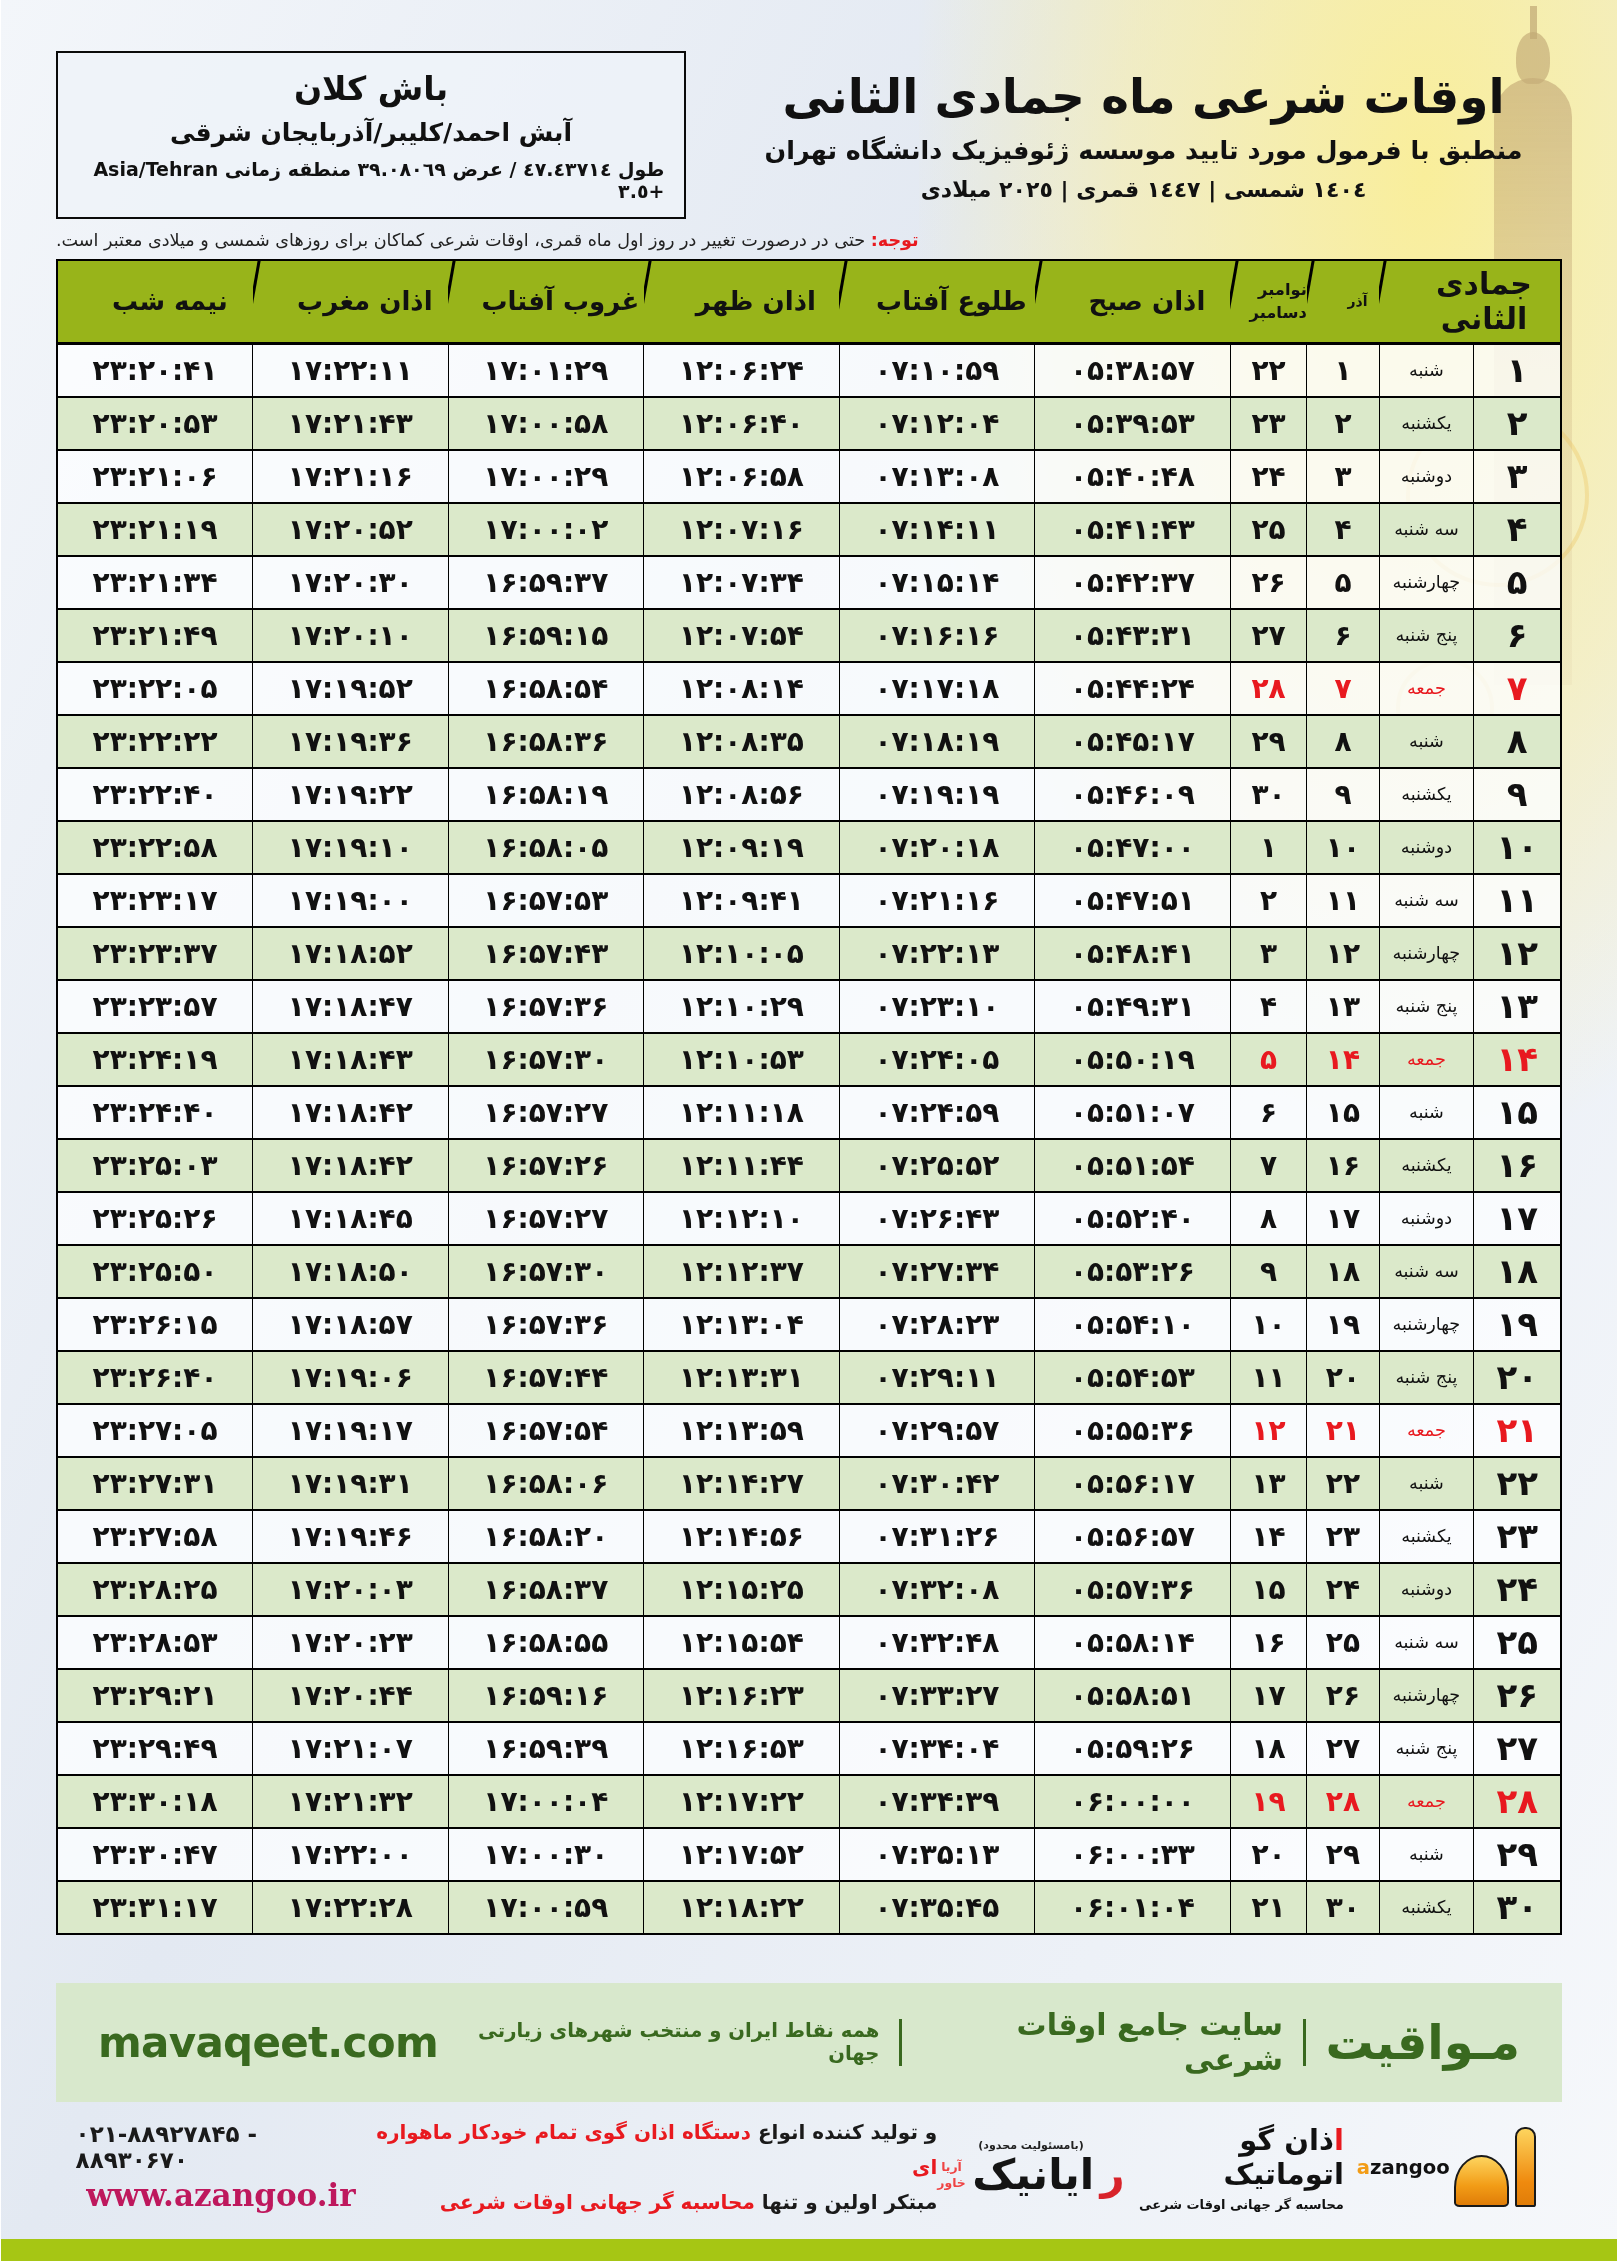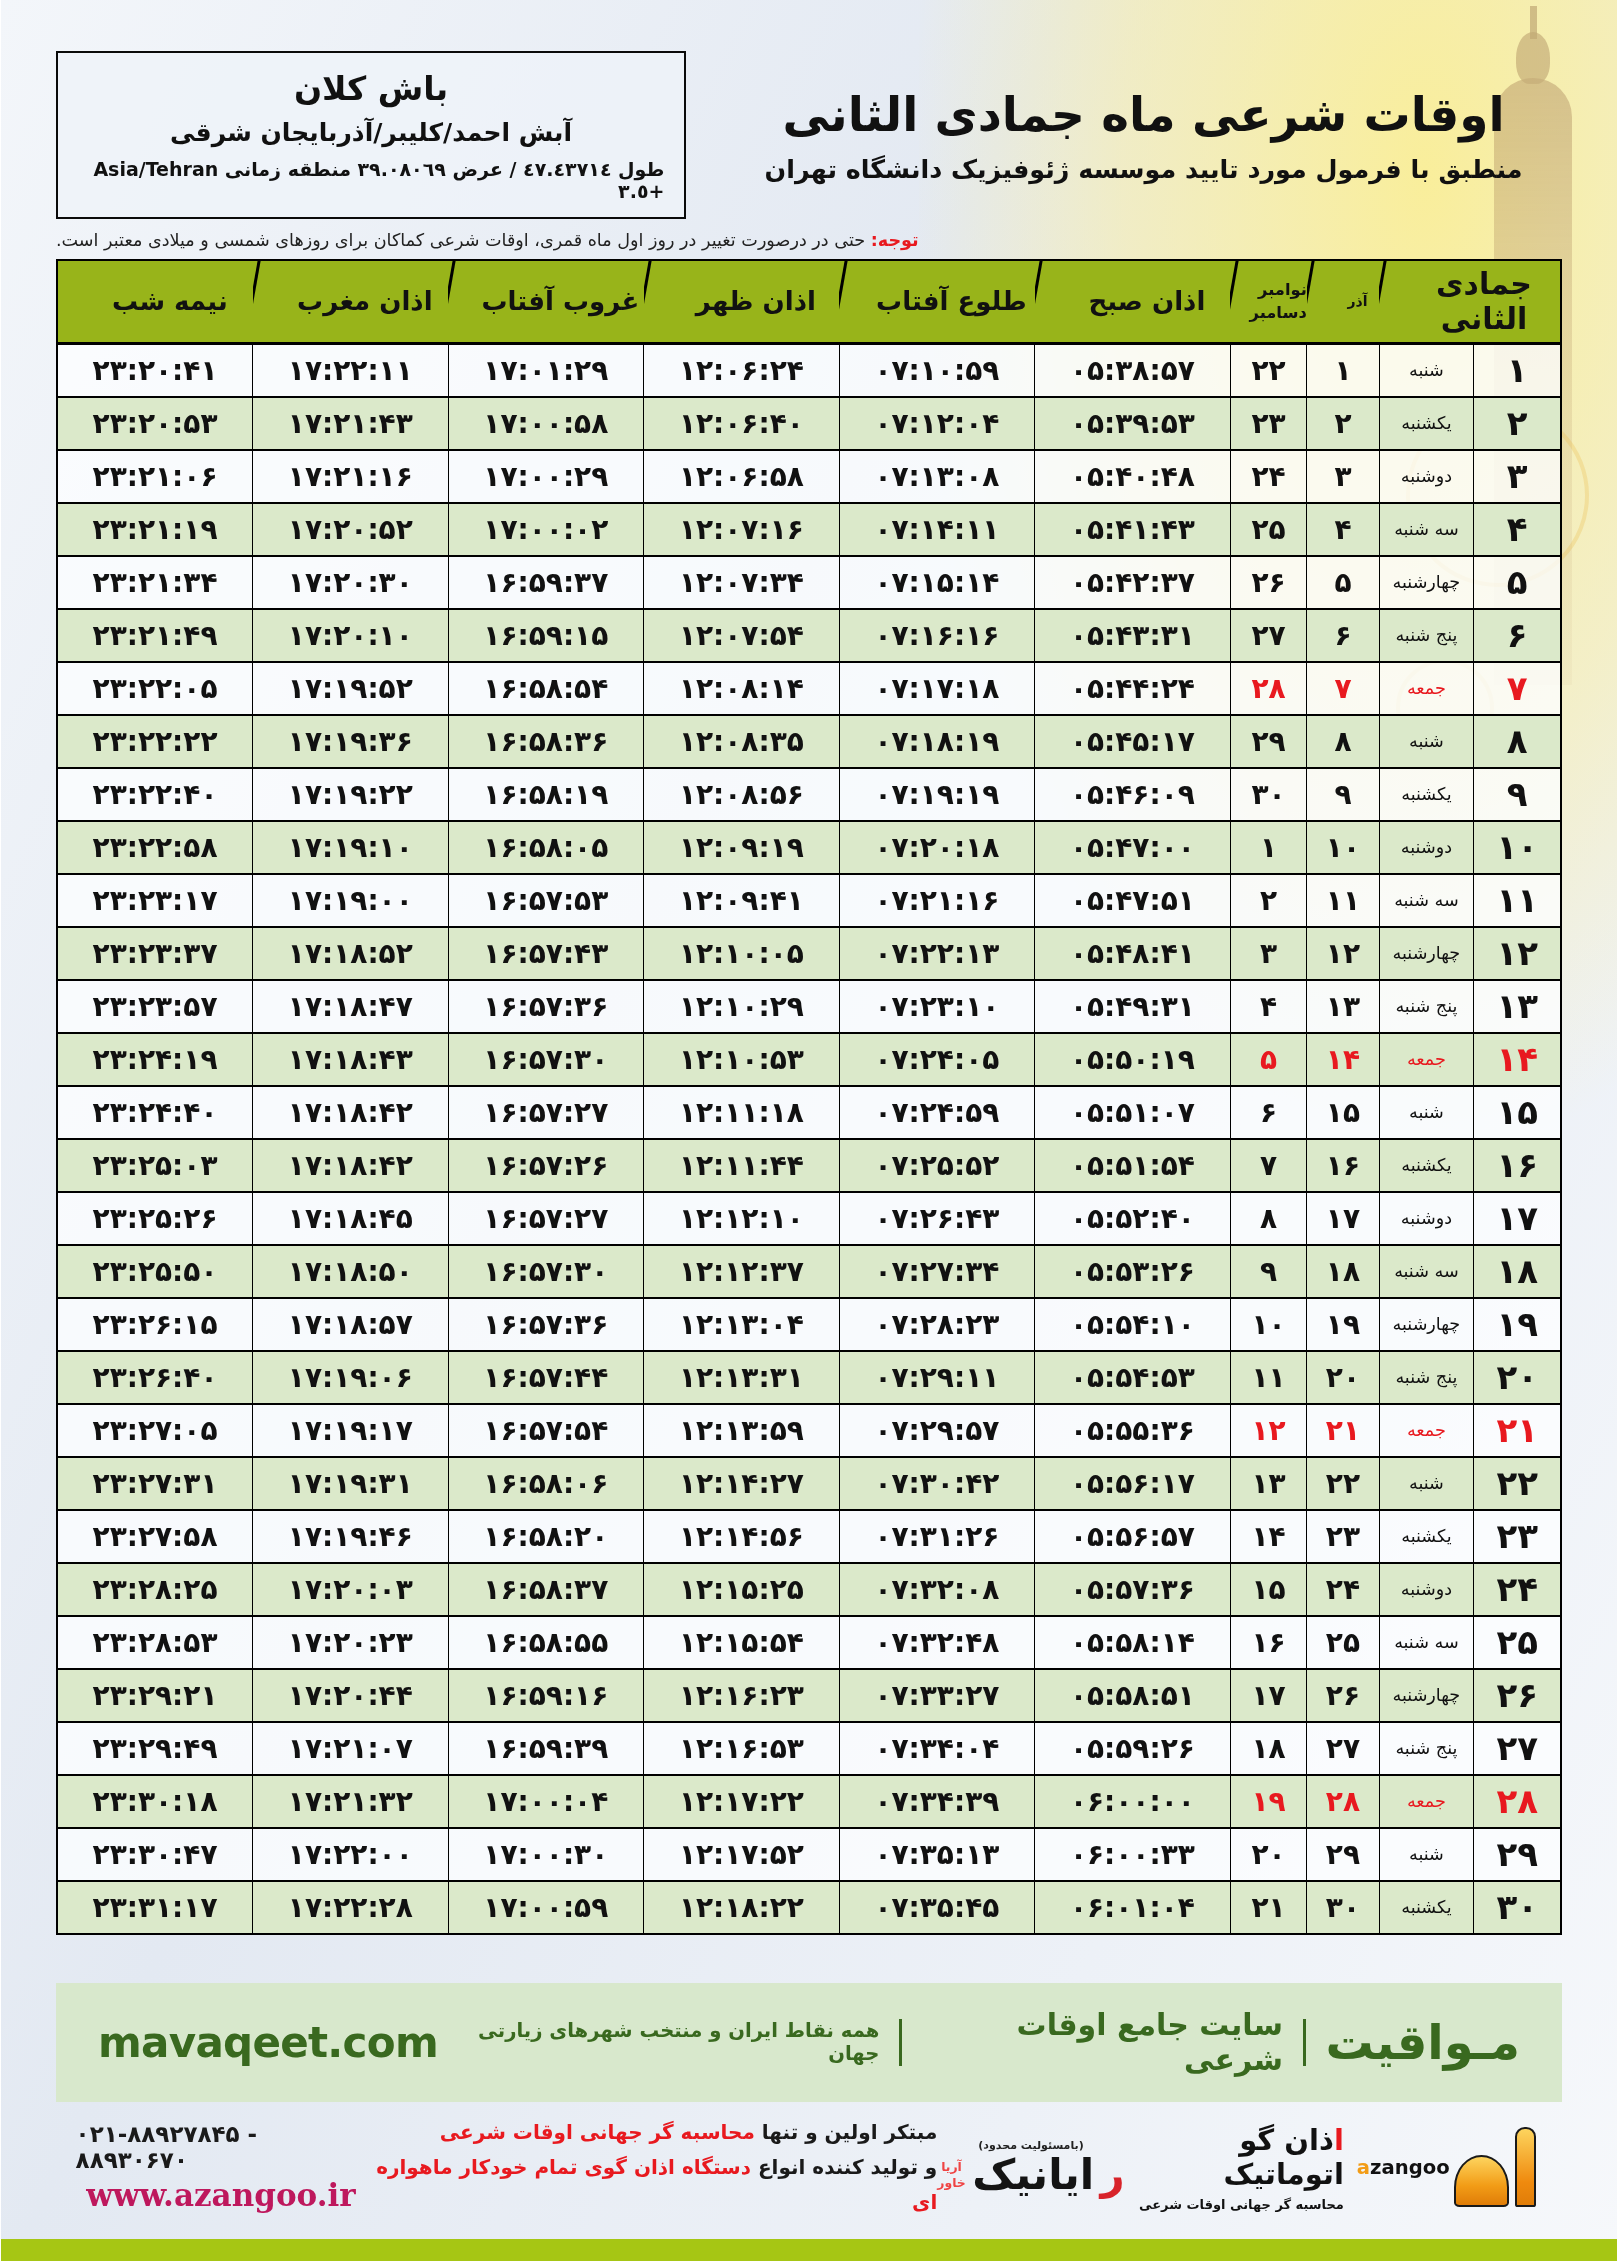--- a/index.html
+++ b/index.html
@@ -126,6 +126,7 @@
     <div class="title-wrap">
       <div class="page-title">اوقات شرعی ماه جمادی الثانی</div>
       <div class="page-subtitle">منطبق با فرمول مورد تایید موسسه ژئوفیزیک دانشگاه تهران</div>
+      <div class="page-dates">١٤٠٤ شمسی | ١٤٤٧ قمری | ٢٠٢٥ میلادی</div>
     </div>
     <div class="loc-box">
       <div class="loc-name">باش کلان</div>

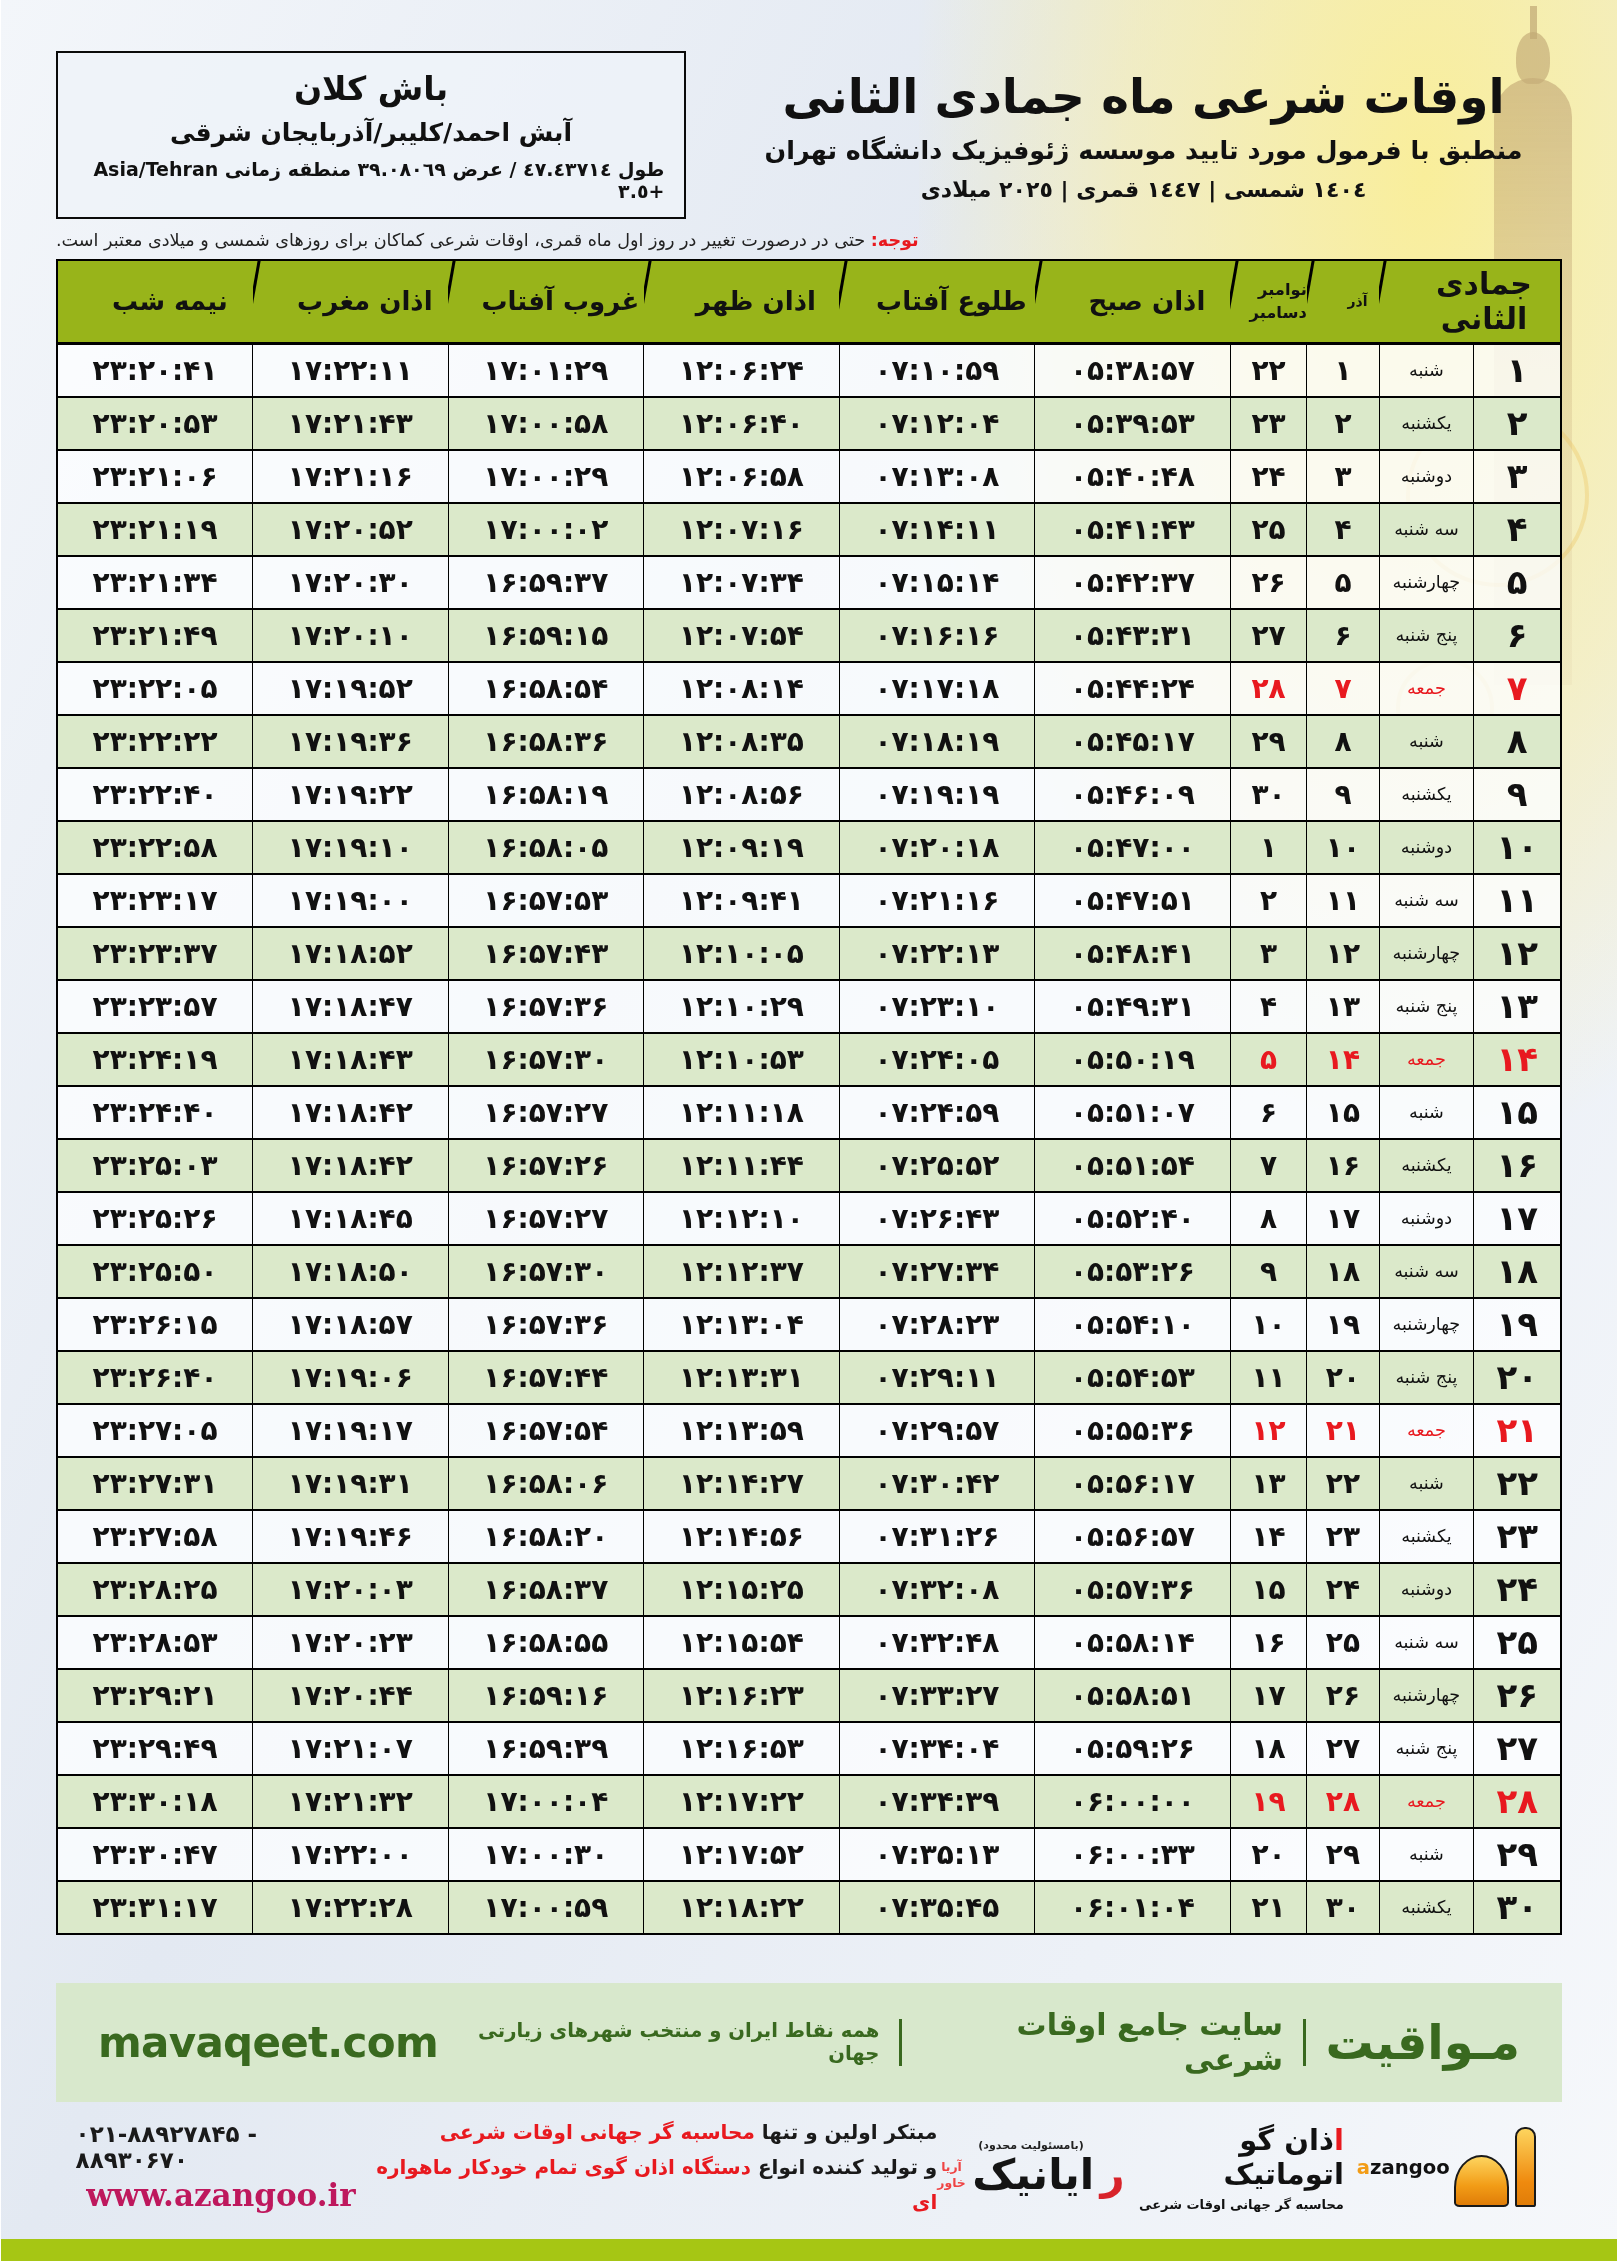--- a/index.html
+++ b/index.html
@@ -576,10 +576,10 @@
 
     <div class="promo">
       <div>
-        <span class="pb">مبتکر اولین و تنها </span><span class="pr">محاسبه گر جهانی اوقات شرعی</span>
+        <span class="pb">و تولید کننده انواع </span><span class="pr">دستگاه اذان گوی تمام خودکار ماهواره ای</span>
       </div>
       <div>
-        <span class="pb">و تولید کننده انواع </span><span class="pr">دستگاه اذان گوی تمام خودکار ماهواره ای</span>
+        <span class="pb">مبتکر اولین و تنها </span><span class="pr">محاسبه گر جهانی اوقات شرعی</span>
       </div>
     </div>
 

